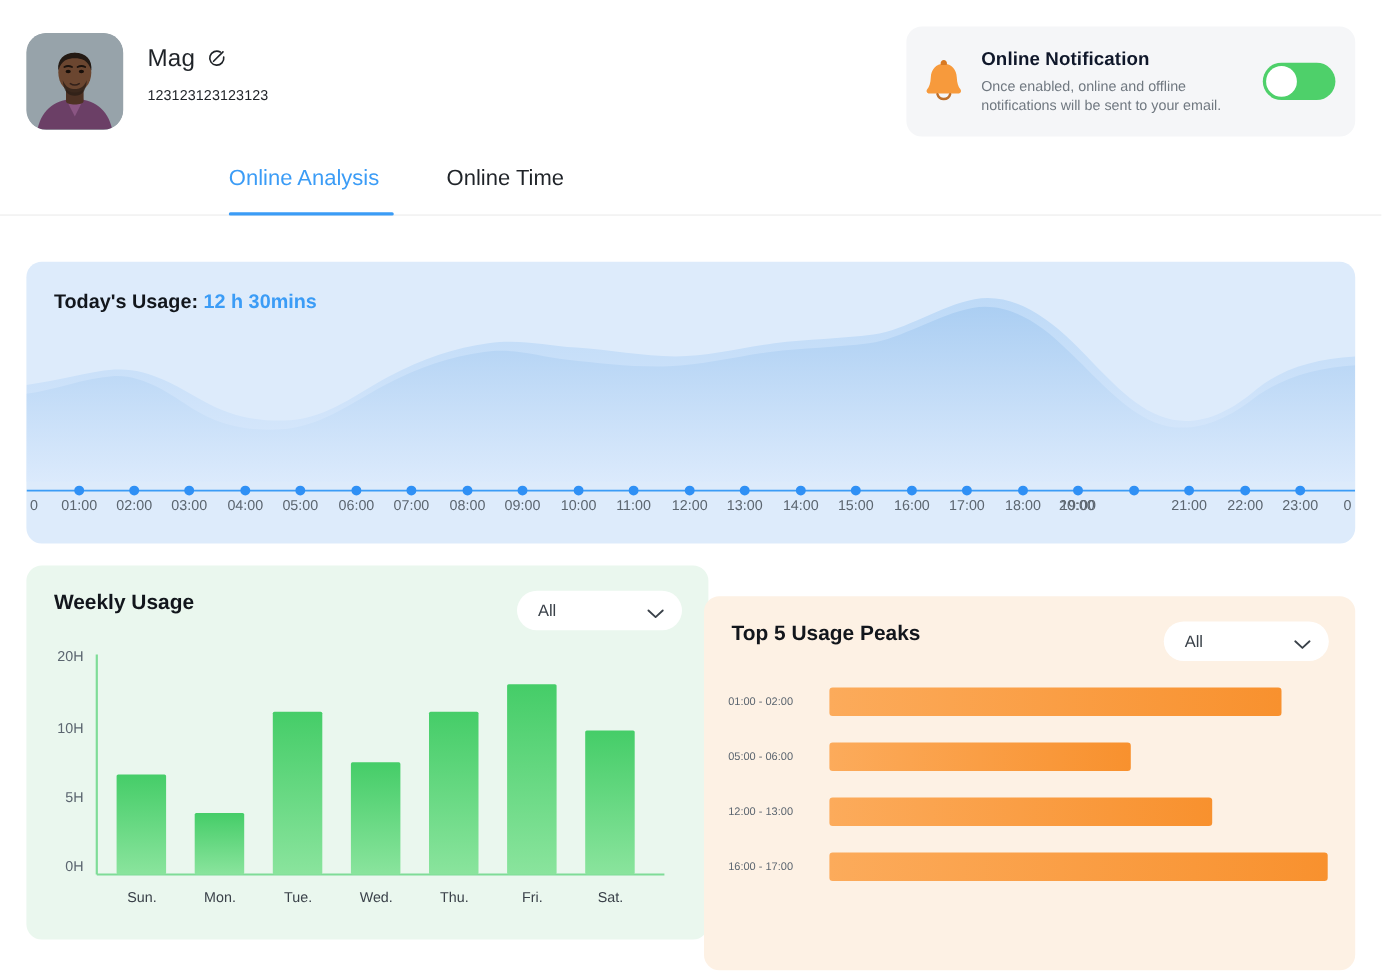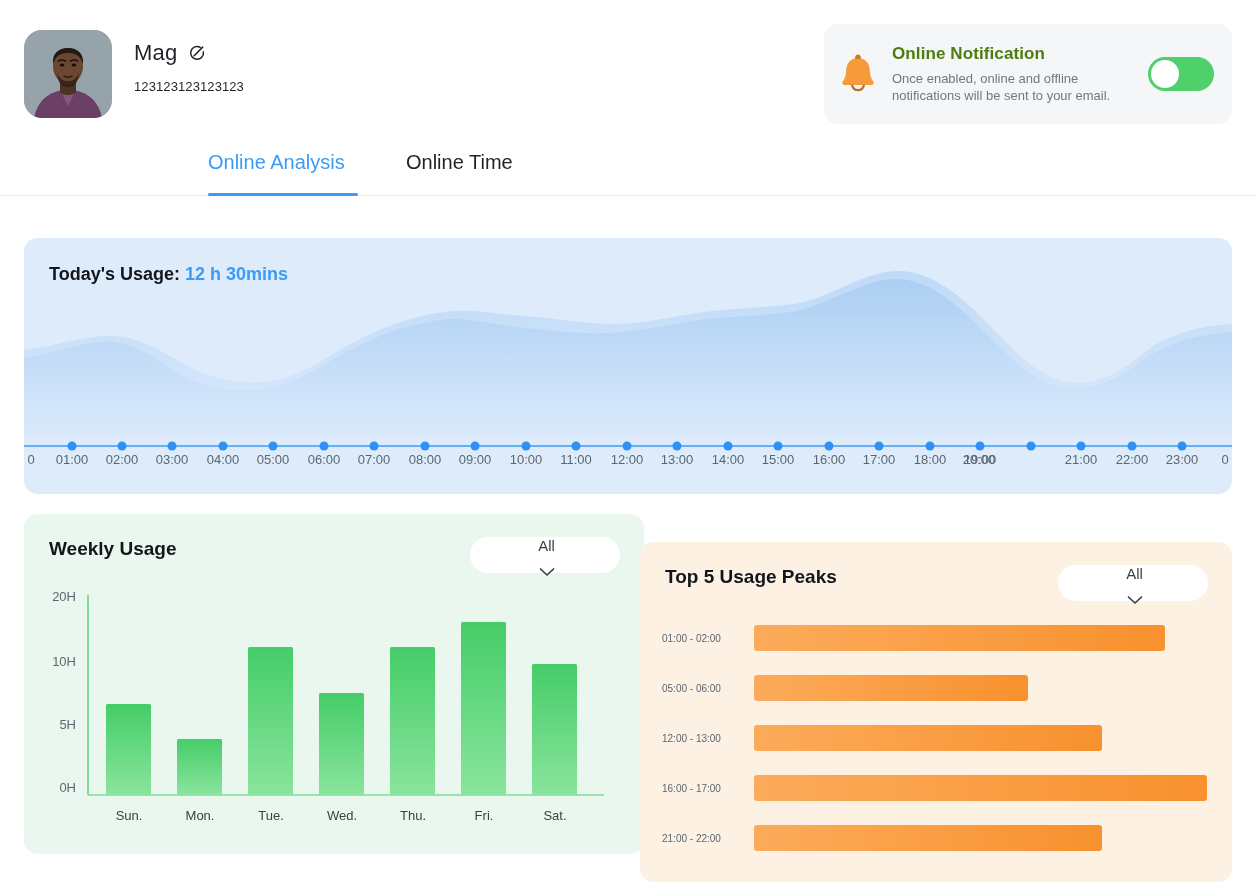--- a/index.html
+++ b/index.html
@@ -37,7 +37,7 @@
   }
   .bell { width: 40px; height: 44px; flex: none; }
   .notif-text { margin-left: 14px; flex: 1 1 auto; }
-  .notif-title { font-size: 17px; color: #4d7c0f; font-weight: 600; letter-spacing: .1px; }
+  .notif-title { font-size: 17px; color: #0f172a; font-weight: 600; letter-spacing: .1px; }
   .notif-desc { margin-top: 6px; font-size: 13px; line-height: 17px; color: #707880; max-width: 232px; }
   .toggle {
     width: 66px; height: 34px; border-radius: 17px; background: #4ed06a;

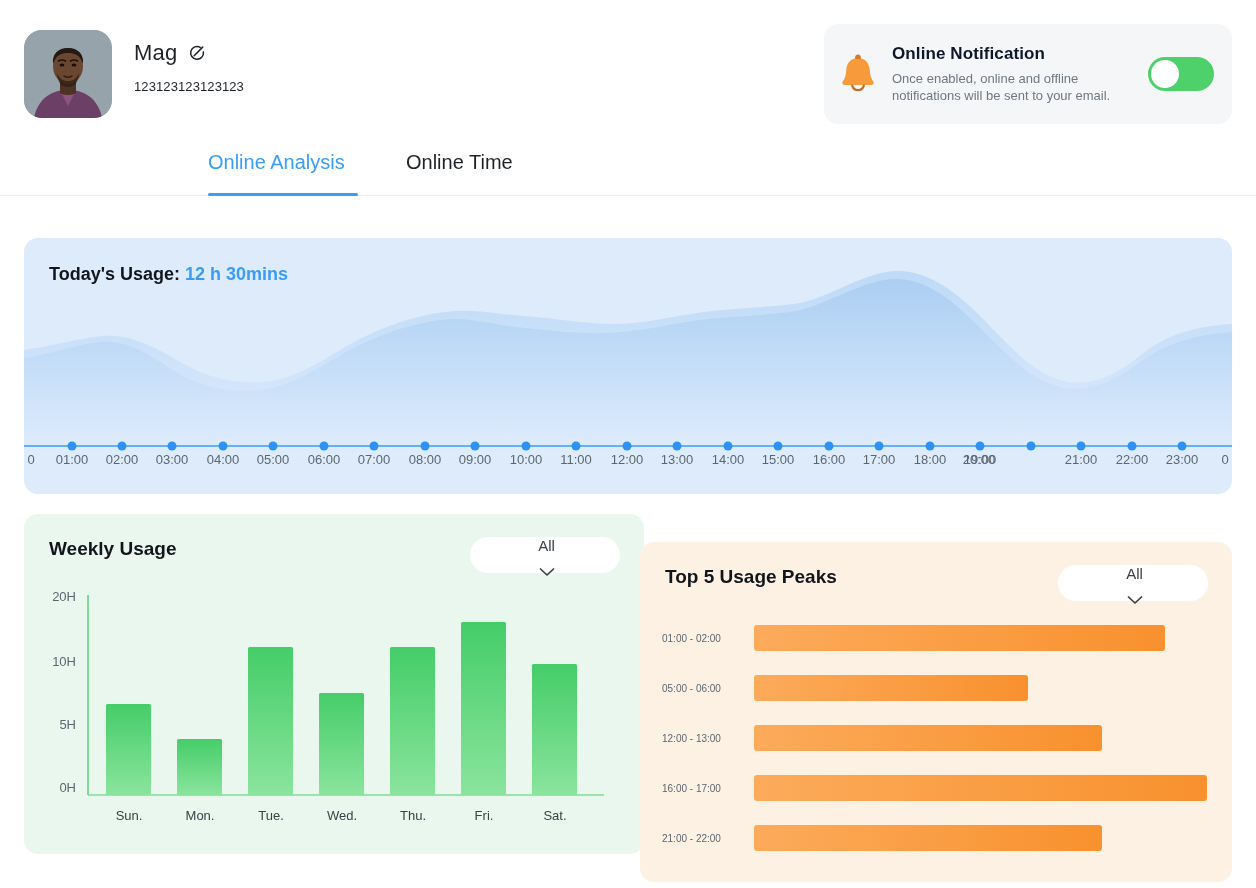--- a/index.html
+++ b/index.html
@@ -94,7 +94,7 @@
     position: absolute; right: 24px; top: 537px; width: 150px; height: 36px;
     background: #ffffff; border-radius: 18px;
     display: flex; align-items: center; justify-content: space-between;
-    padding: 0 16px 0 19px; cursor: pointer; flex-direction: column;
+    padding: 0 16px 0 19px; cursor: pointer;
   }
   .panel .select { top: 23px; }
   .select-label { font-size: 15px; color: #3a4149; }

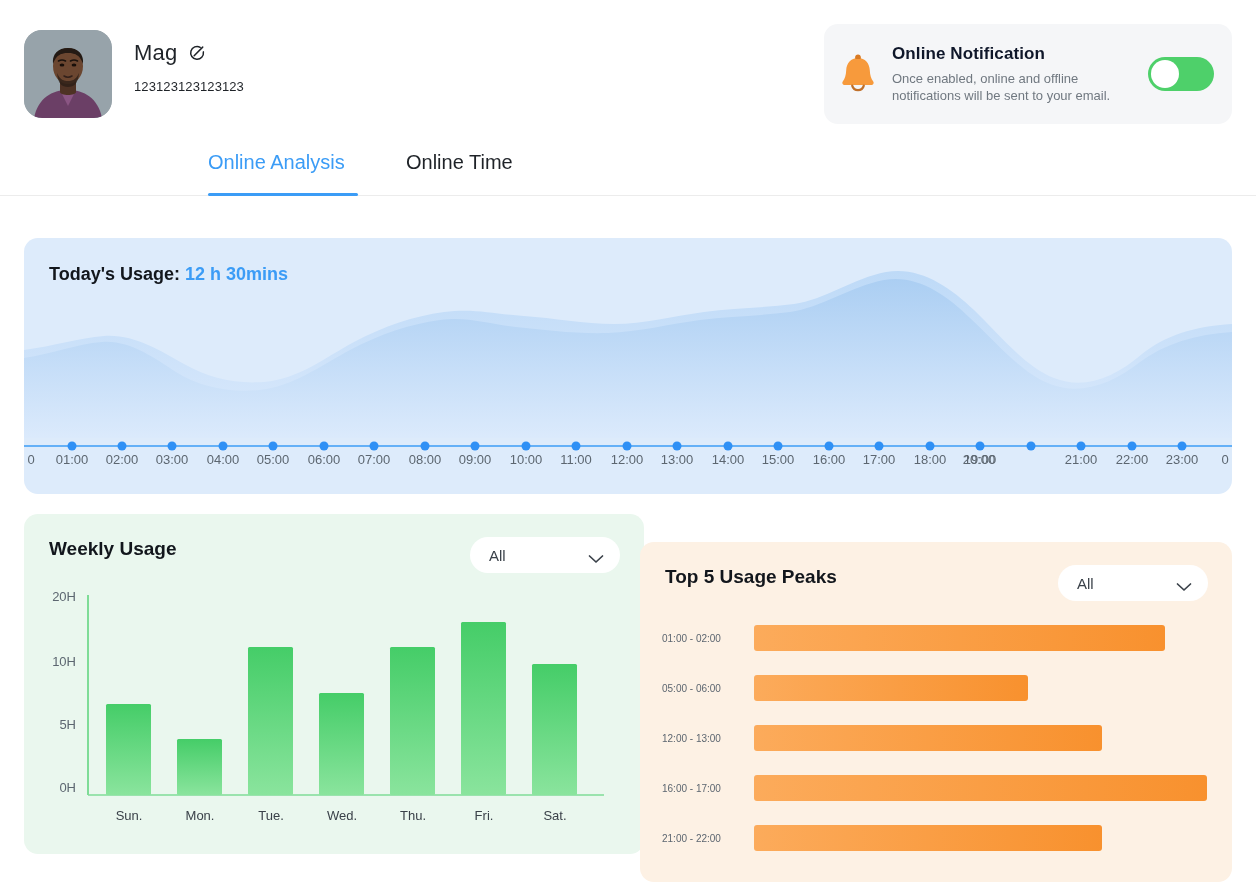--- a/index.html
+++ b/index.html
@@ -387,10 +387,6 @@
       <span class="peak-label">16:00 - 17:00</span>
       <span class="peak-bar" style="width:453px"></span>
     </div>
-    <div class="peak-row" style="top:282px">
-      <span class="peak-label">21:00 - 22:00</span>
-      <span class="peak-bar" style="width:348px"></span>
-    </div>
   </div>
 
 </div>

